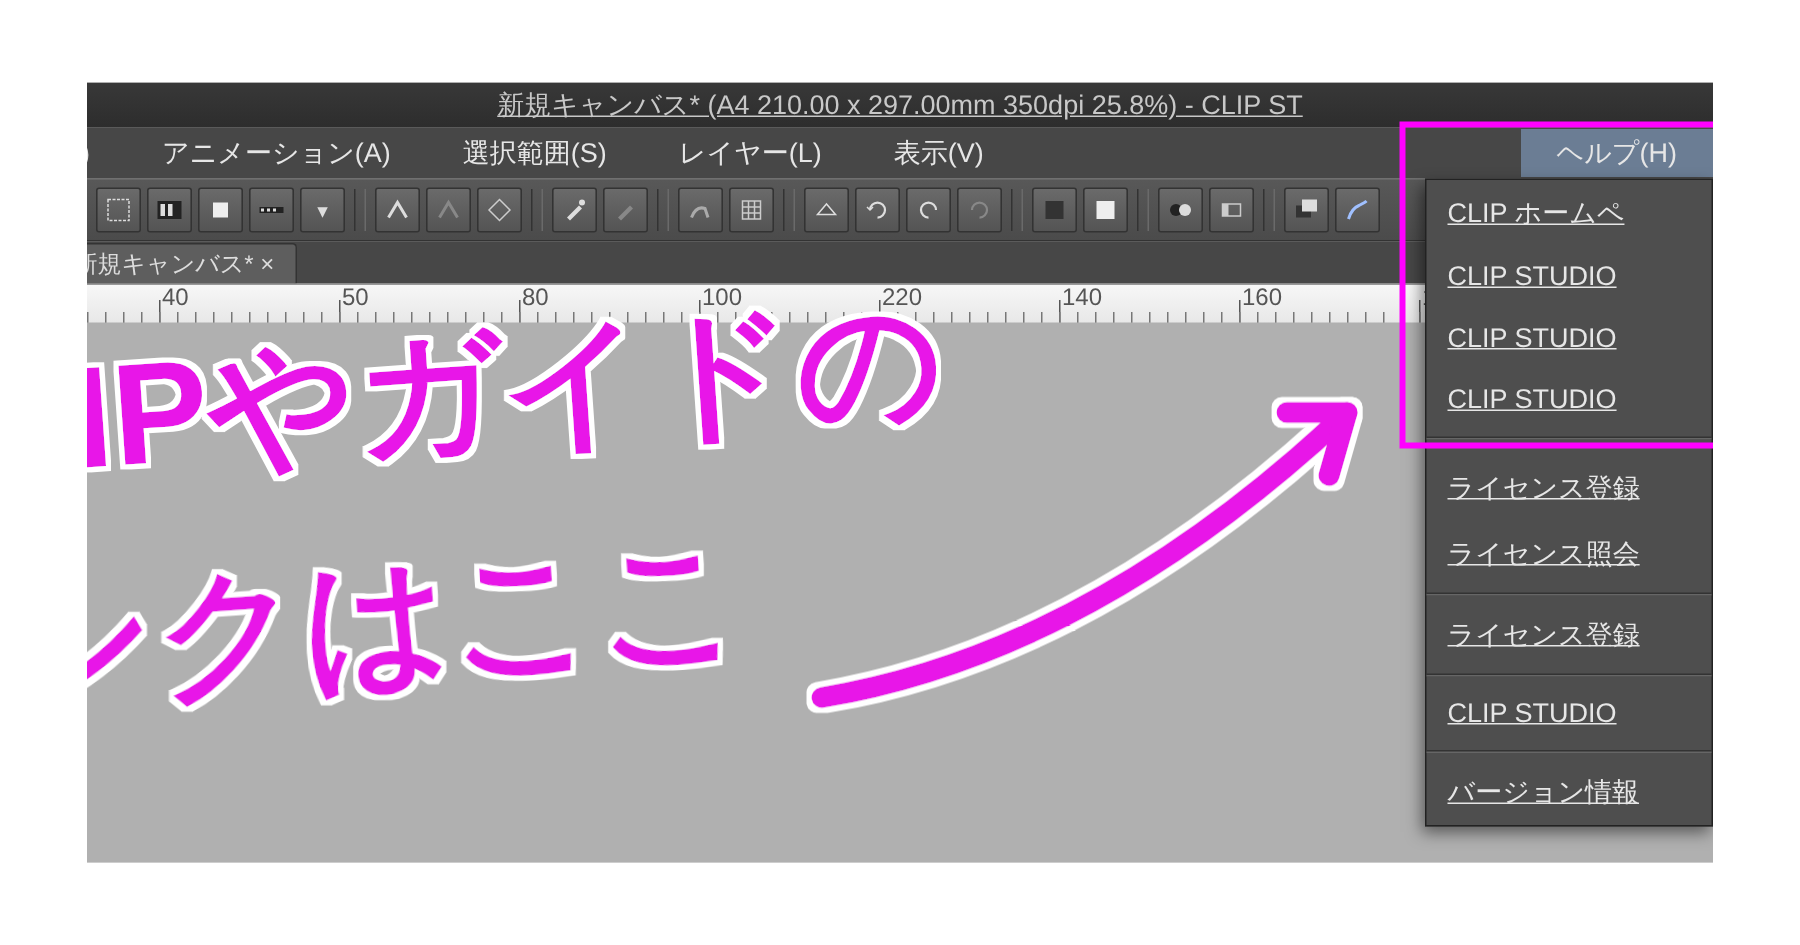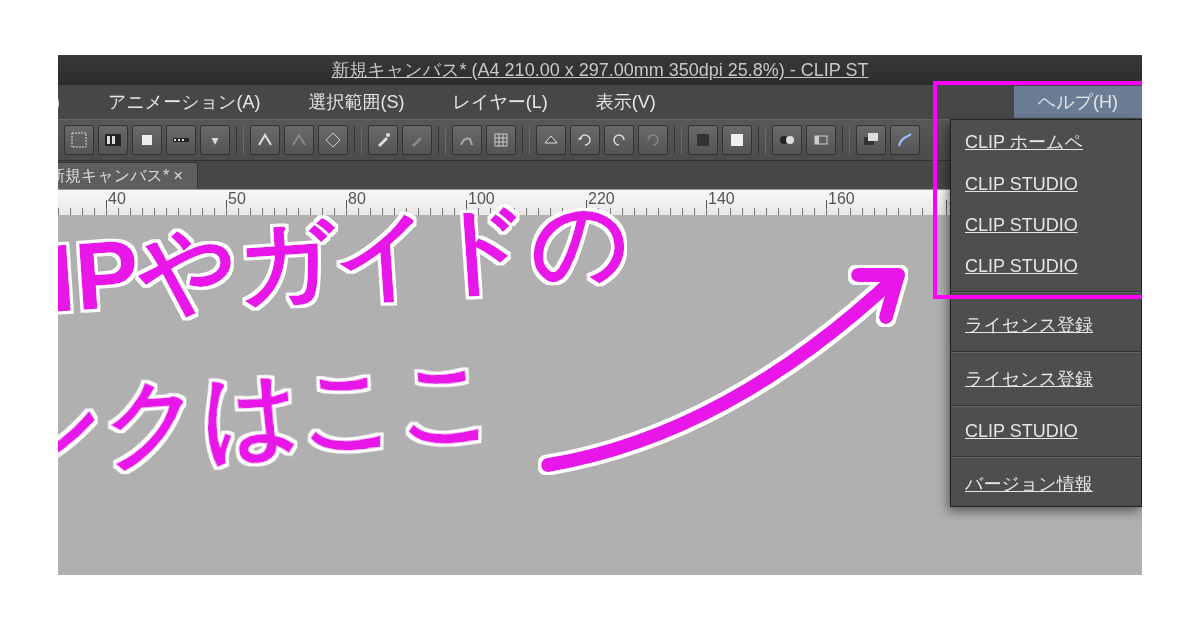--- a/index.html
+++ b/index.html
@@ -494,6 +494,7 @@
     <div class="dsep"></div>
     <div class="dsep"></div>
     <div class="ditem">ライセンス登録</div>
+    <div class="ditem">ライセンス照会</div>
     <div class="dsep"></div>
     <div class="ditem">ライセンス登録</div>
     <div class="dsep"></div>

